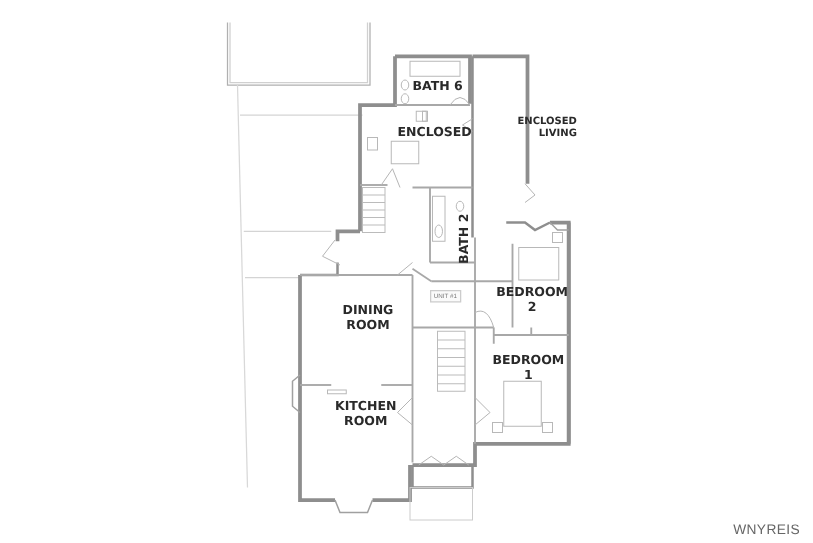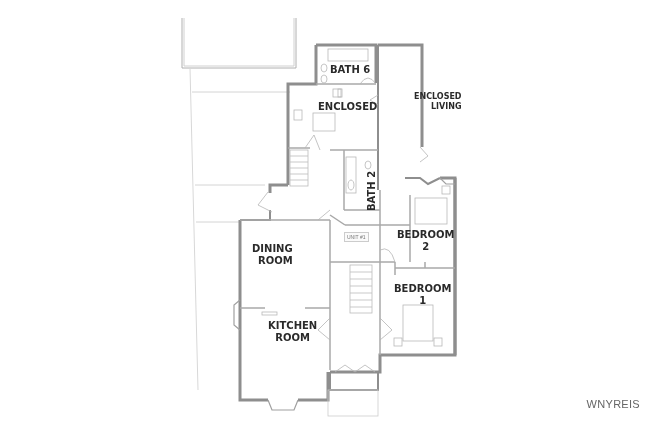--- a/index.html
+++ b/index.html
@@ -134,7 +134,7 @@
   <div>LIVING</div>
 </div>
 <div class="room-label lbl-lg rot" style="left:352px; top:185px;">BATH 2</div>
-<div class="room-label lbl-lg" style="left:252px; top:243px;text-align:right;">
+<div class="room-label lbl-lg" style="left:274px; top:243px;">
   <div>DINING</div>
   <div>ROOM</div>
 </div>

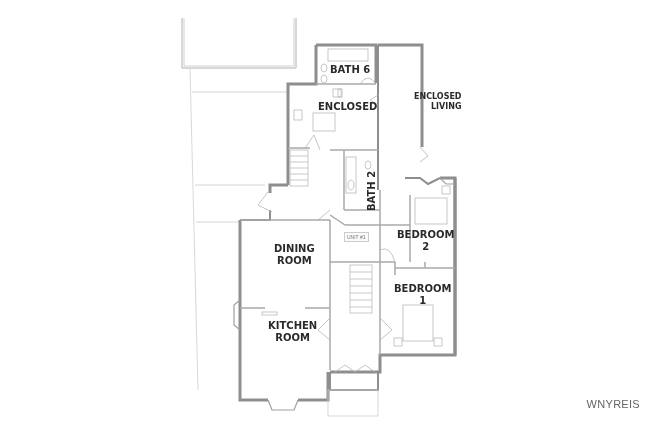--- a/index.html
+++ b/index.html
@@ -10,7 +10,7 @@
   .lbl-sm { font-size: 8px; text-align: right; margin-left: 32px; }
   .rot { transform: rotate(-90deg); transform-origin: center center; }
   .unit-tag { position: absolute; font-size: 5px; color: #777; border: 1px solid #ccc; padding: 1px 2px; background: #fafafa; }
-  .watermark { position: absolute; right: 10px; bottom: 24px; font-size: 11px; color: #666; letter-spacing: 0.3px; }
+  .watermark { position: absolute; right: 10px; bottom: 4px; font-size: 11px; color: #666; letter-spacing: 0.3px; }
 </style>
 </head>
 <body>

